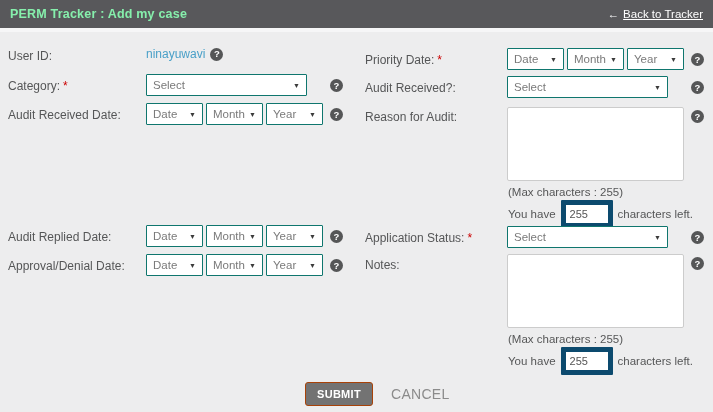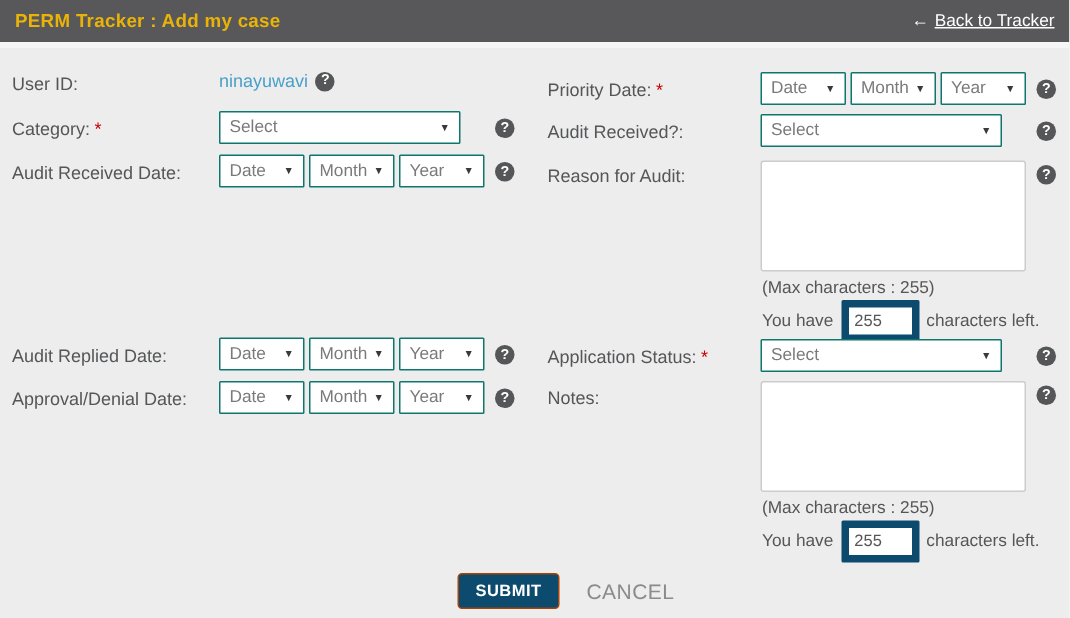--- a/index.html
+++ b/index.html
@@ -8,7 +8,7 @@
   .topbar{position:absolute;left:0;top:0;width:713px;height:28px;background:#58585b;
           display:flex;align-items:center;justify-content:space-between;box-sizing:border-box;
           padding:0 10px;}
-  .topbar-title{color:#eab308;font-size:12.5px;font-weight:600;letter-spacing:.2px;}
+  .topbar-title{color:#86efac;font-size:12.5px;font-weight:600;letter-spacing:.2px;}
   .back-link{color:#ffffff;font-size:11.5px;text-decoration:none;display:flex;align-items:center;gap:4px;cursor:pointer;}
   .back-link .txt{text-decoration:underline;}
   .top-strip{position:absolute;left:0;top:28px;width:713px;height:4px;background:#f6f6f7;}

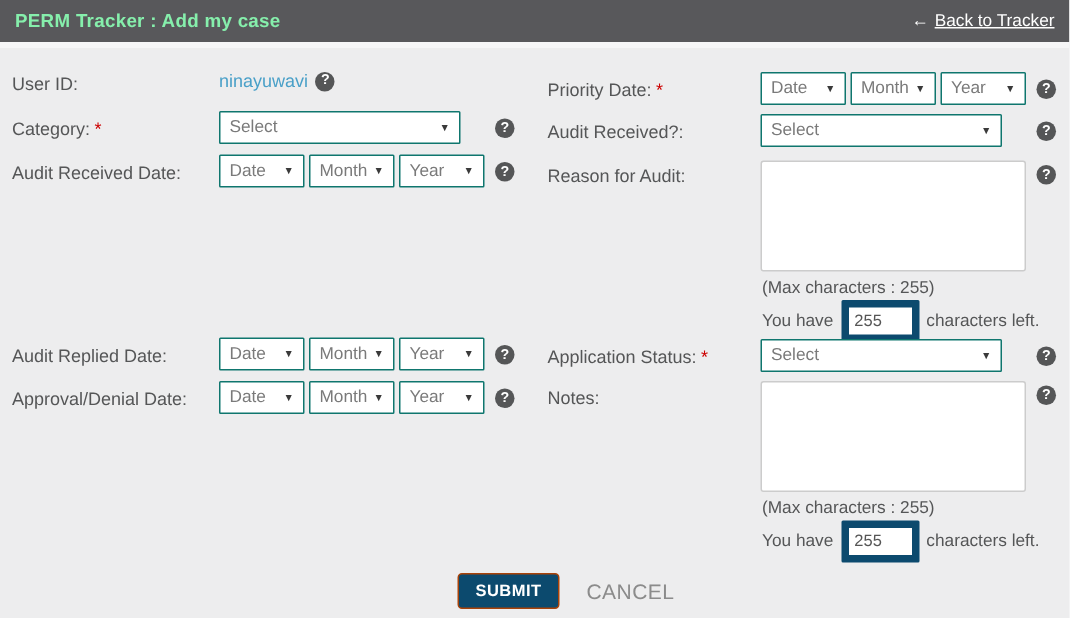--- a/index.html
+++ b/index.html
@@ -34,7 +34,7 @@
   .remain-input{width:34px;height:16px;border:5px solid #0c4a6e;border-radius:1px;font-family:"Liberation Sans",sans-serif;
         font-size:11px;color:#555;padding:1px 4px;background:#fff;}
   .actions{position:absolute;left:305px;top:382px;display:flex;align-items:center;gap:18px;}
-  .submit-btn{background:#0c4a6e;border:1px solid #a84208;color:#ffffff;font-family:"Liberation Sans",sans-serif;
+  .submit-btn{background:#737373;border:1px solid #a84208;color:#ffffff;font-family:"Liberation Sans",sans-serif;
         font-size:11px;font-weight:bold;padding:5px 11px;border-radius:3px;cursor:pointer;letter-spacing:.3px;text-align:right;}
   .cancel-link{color:#8b8b8b;font-size:14px;cursor:pointer;letter-spacing:.3px;}
 </style>

